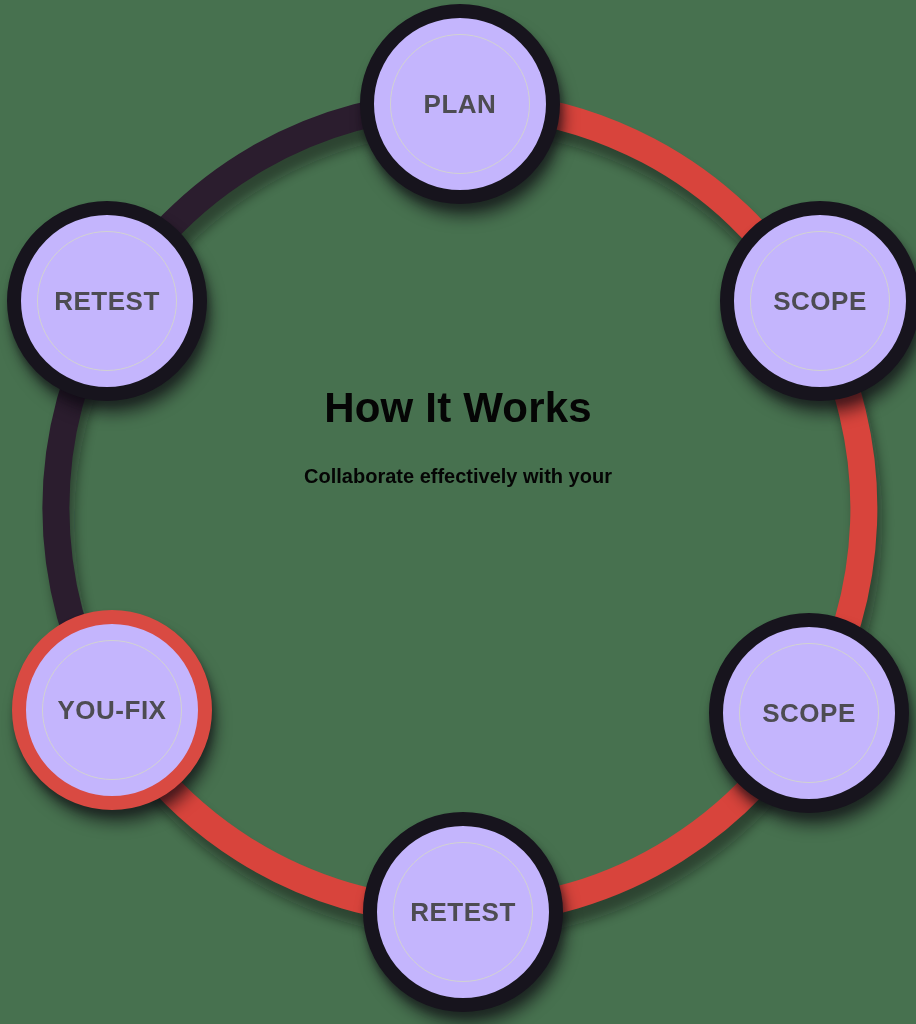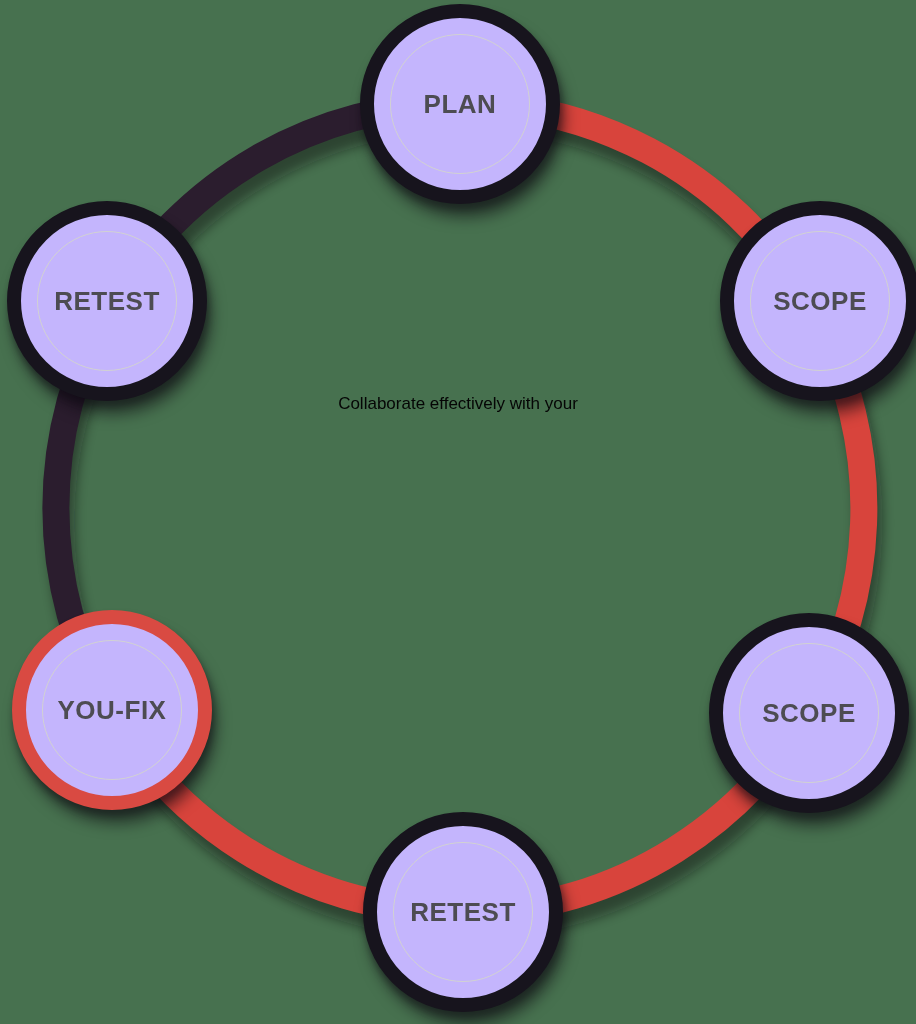--- a/index.html
+++ b/index.html
@@ -134,6 +134,7 @@
   </div>
 
   <div class="center-text">
+    <h2 class="center-title">How It Works</h2>
     <div class="center-desc">
       <span>Collaborate effectively with your</span>
     </div>

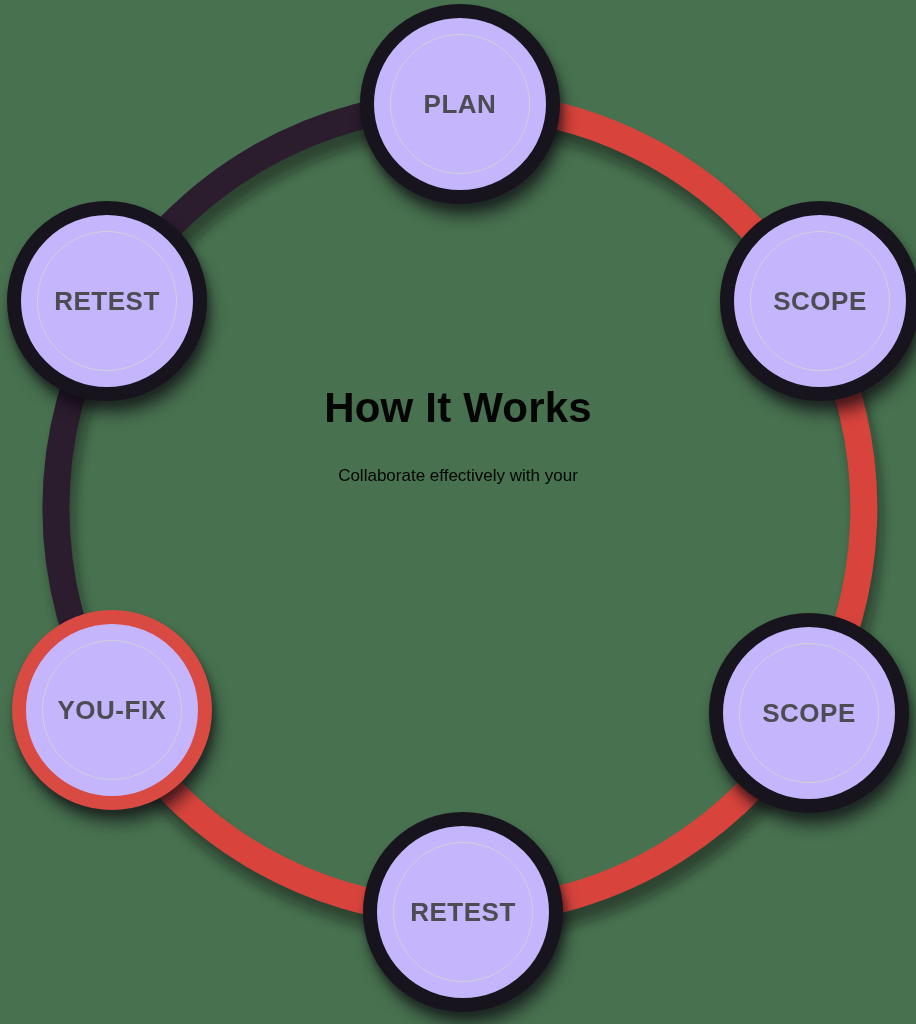--- a/index.html
+++ b/index.html
@@ -83,9 +83,9 @@
     color: var(--text, #050505);
   }
   .center-desc {
-    font-size: 17px;
+    font-size: 20px;
     line-height: 40px;
-    font-weight: 400;
+    font-weight: 700;
     color: var(--text, #050505);
   }
   .center-desc span {

